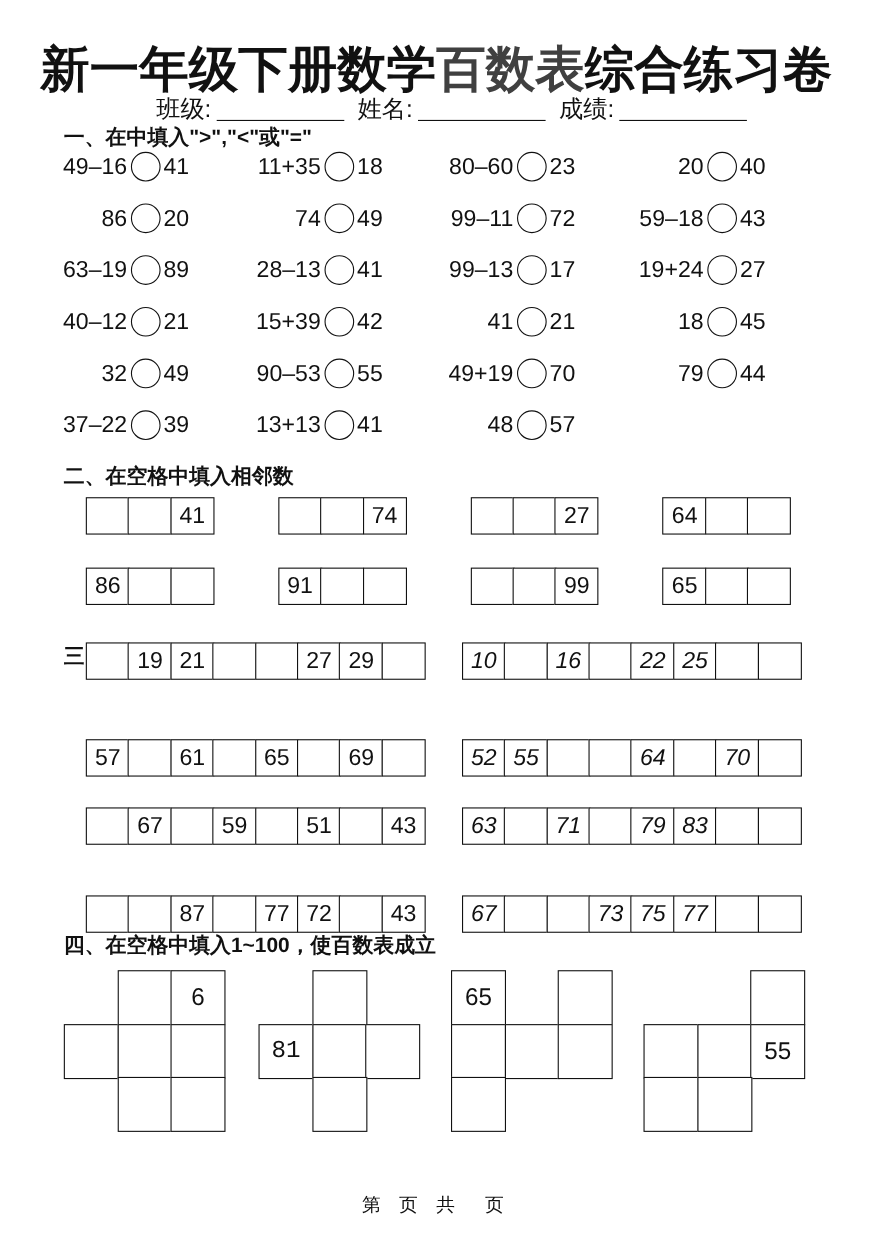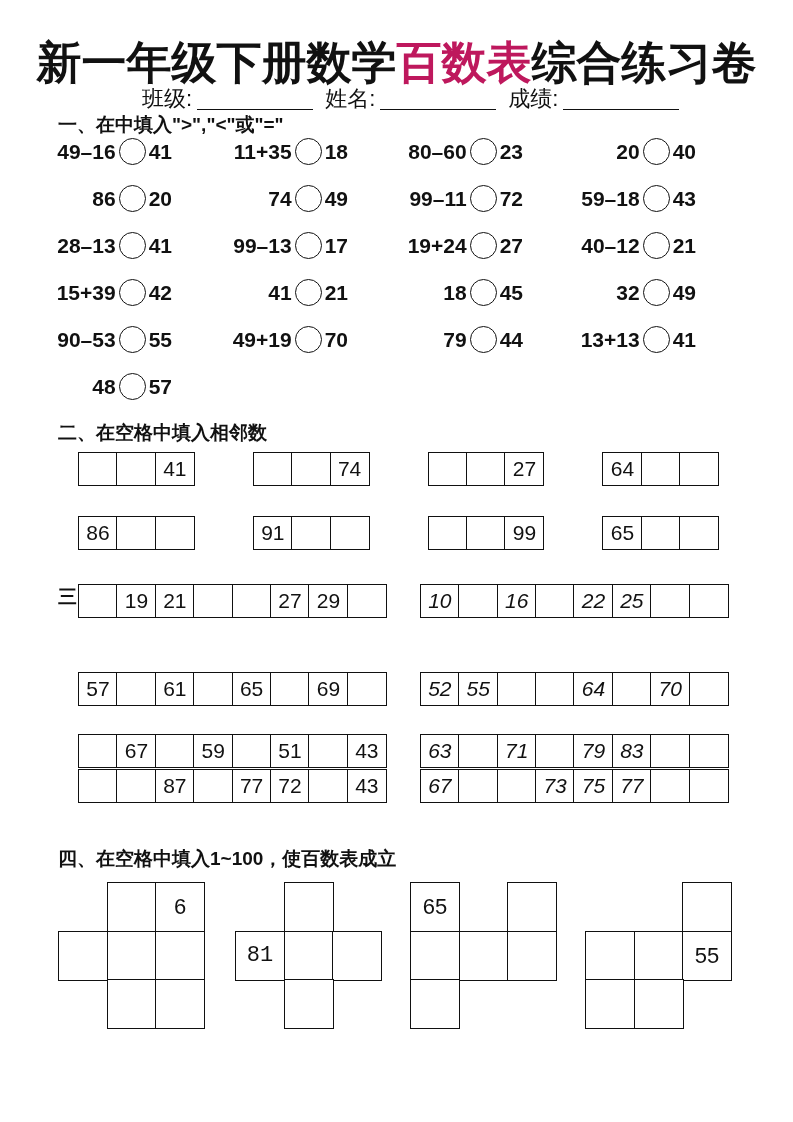--- a/index.html
+++ b/index.html
@@ -69,7 +69,7 @@
 
 <div class="page">
 
-  <h1 class="title"><span>新一年级下册数学</span><span class="hl" style="color: #be185d;">百数表</span><span>综合练习卷</span></h1>
+  <h1 class="title"><span>新一年级下册数学</span><span class="hl" style="color: #404040;">百数表</span><span>综合练习卷</span></h1>
 
   <div class="info">
     <span>班级:</span><span class="uline"></span><span>姓名:</span><span class="uline"></span><span>成绩:</span><span class="uline"></span>

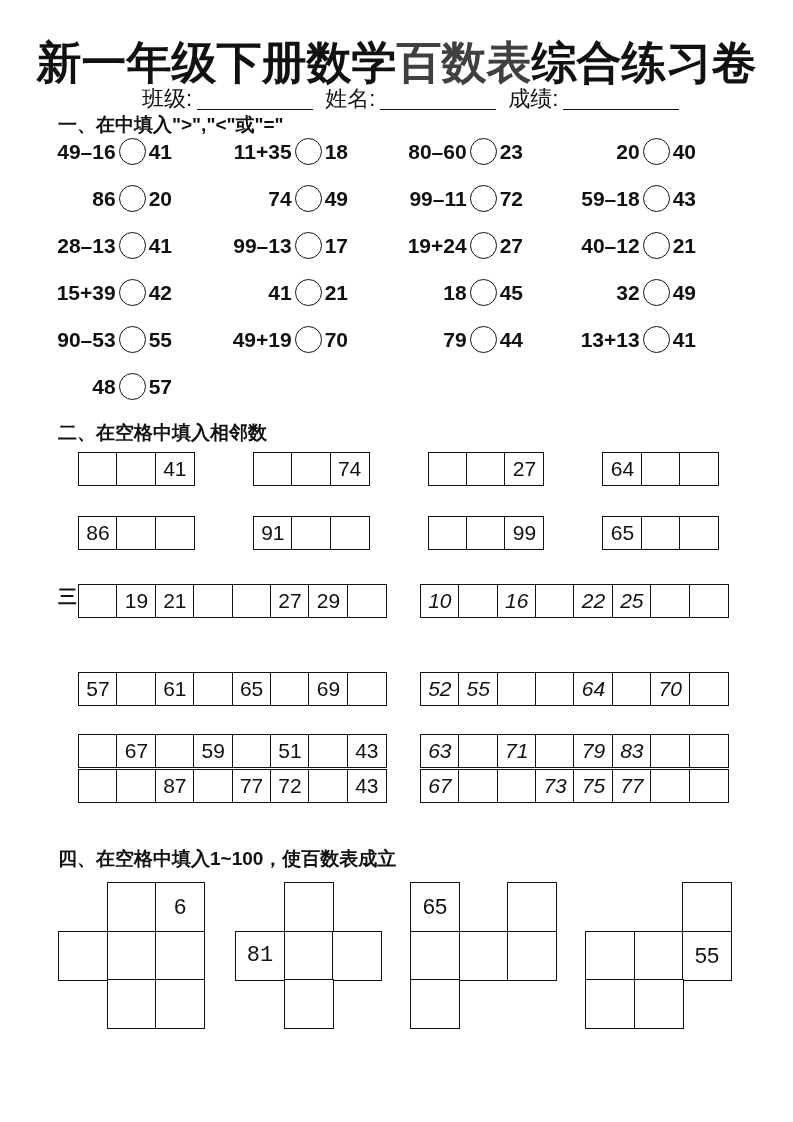--- a/index.html
+++ b/index.html
@@ -33,7 +33,7 @@
   }
   .s1-item {
     display:flex; align-items:center; justify-content:flex-end;
-    font-size:21px; white-space:nowrap;font-weight:bold;
+    font-size:21px; white-space:nowrap;
   }
   .circle {
     width:27px; height:27px; border:1.6px solid #111; border-radius:50%;

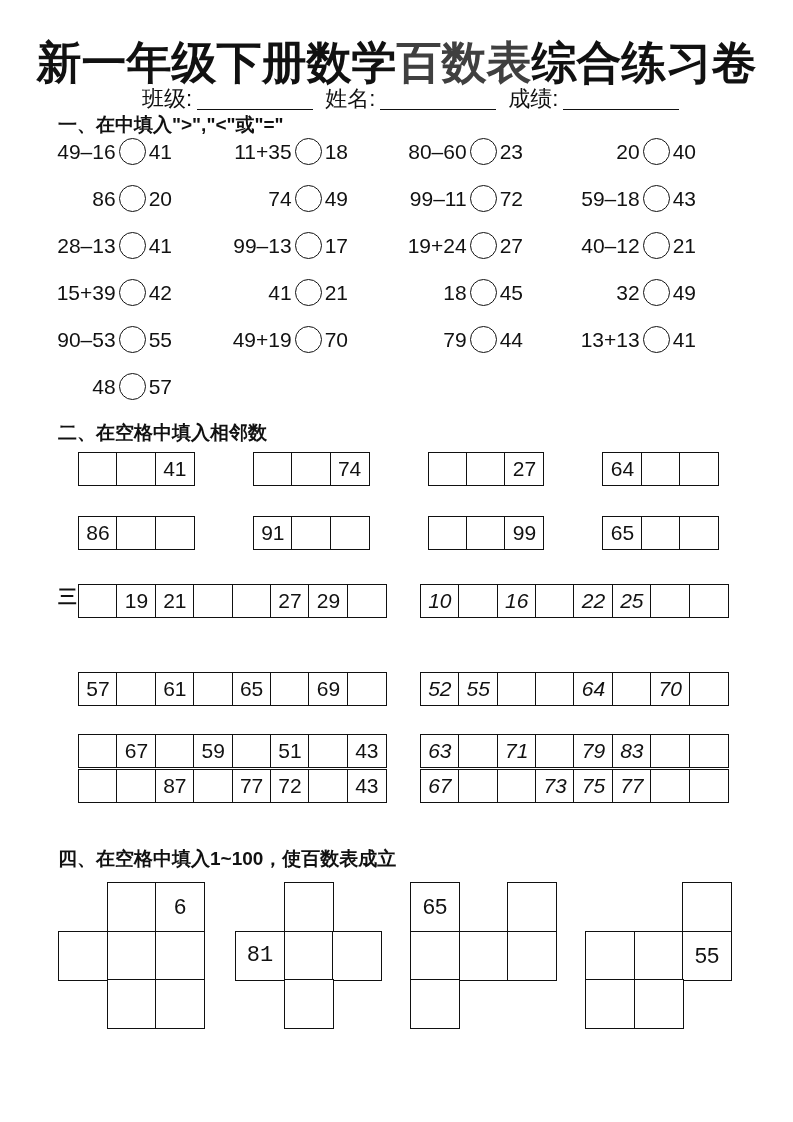--- a/index.html
+++ b/index.html
@@ -118,6 +118,11 @@
         <span>43</span>
       </div>
       <div class="s1-item">
+        <span>63–19</span>
+        <span class="circle"></span>
+        <span>89</span>
+      </div>
+      <div class="s1-item">
         <span>28–13</span>
         <span class="circle"></span>
         <span>41</span>

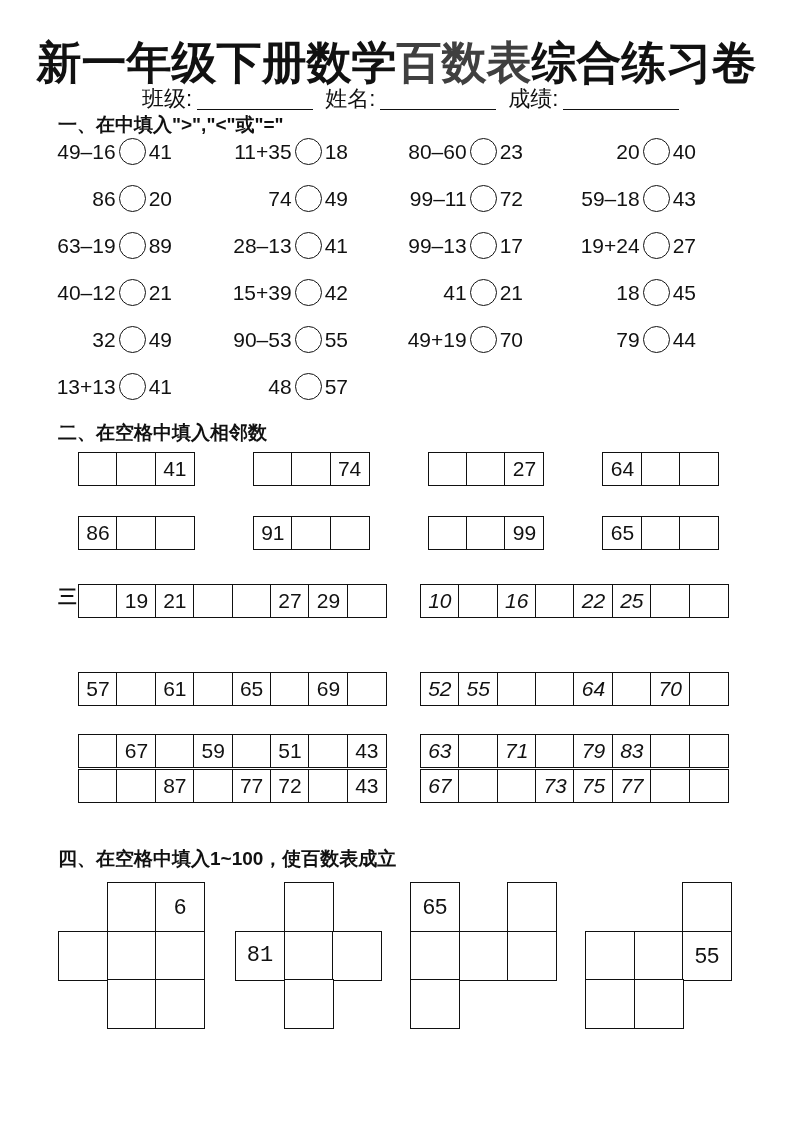--- a/index.html
+++ b/index.html
@@ -178,6 +178,11 @@
         <span>44</span>
       </div>
       <div class="s1-item">
+        <span>37–22</span>
+        <span class="circle"></span>
+        <span>39</span>
+      </div>
+      <div class="s1-item">
         <span>13+13</span>
         <span class="circle"></span>
         <span>41</span>

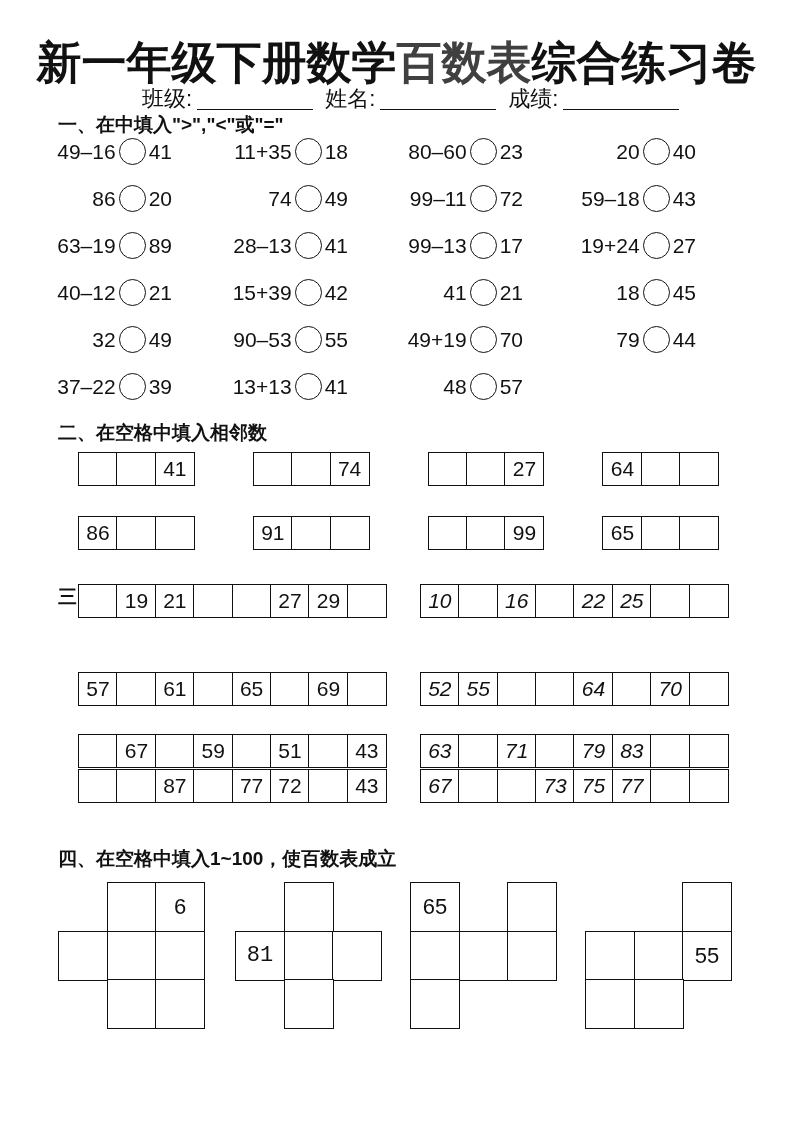--- a/index.html
+++ b/index.html
@@ -42,7 +42,7 @@
   
   .t-row { position:absolute; left:78px; display:flex; }
   .r-s2-0 { top:452px; } .r-s2-1 { top:516px; }
-  .r-s3-0 { top:584px;text-align:right; } .r-s3-1 { top:672px; } .r-s3-2 { top:734px; } .r-s3-3 { top:769px;justify-content:center; }
+  .r-s3-0 { top:584px;text-align:right; } .r-s3-1 { top:672px; } .r-s3-2 { top:734px; } .r-s3-3 { top:814px;justify-content:center; }
   .t3, .t8 { display:flex; }
   .t3 + .t3 { margin-left:58px; }
   .t8 + .t8 { margin-left:33px;font-style:italic; }

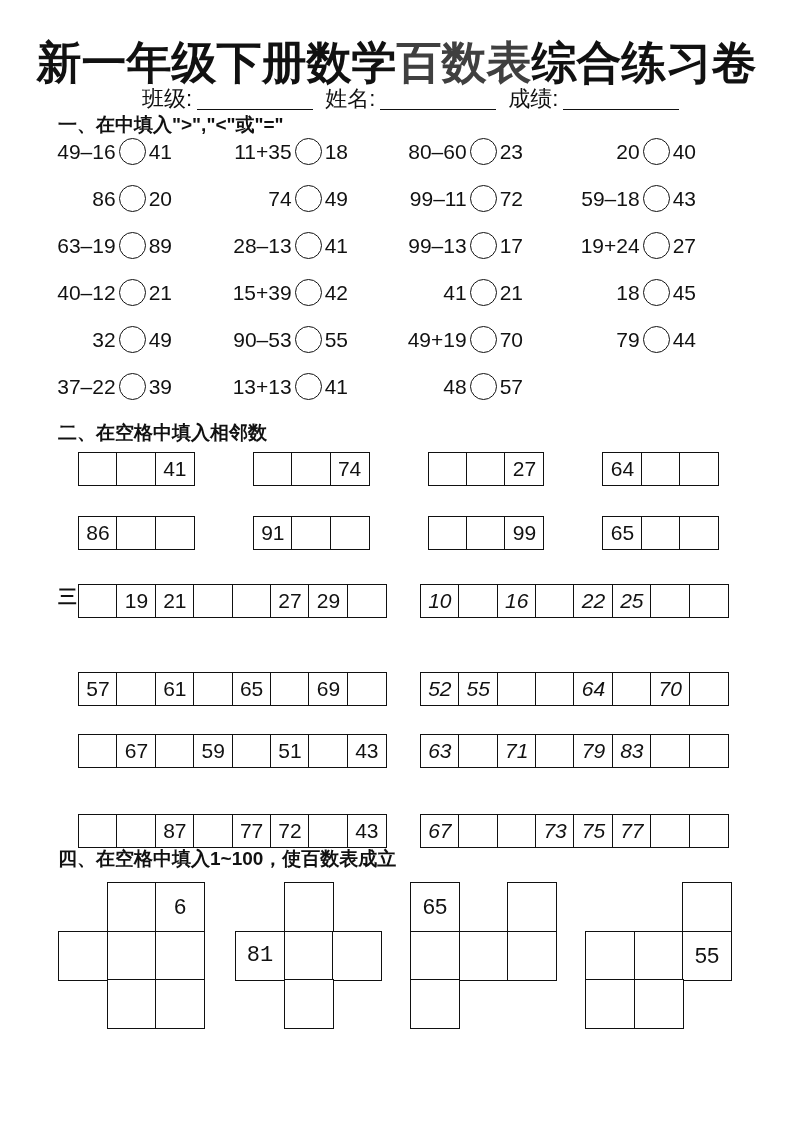--- a/index.html
+++ b/index.html
@@ -366,6 +366,7 @@
       </div>
     </div>
 
+  <div class="footer">第 页 共  页</div>
 </div>
 
 </body></html>

